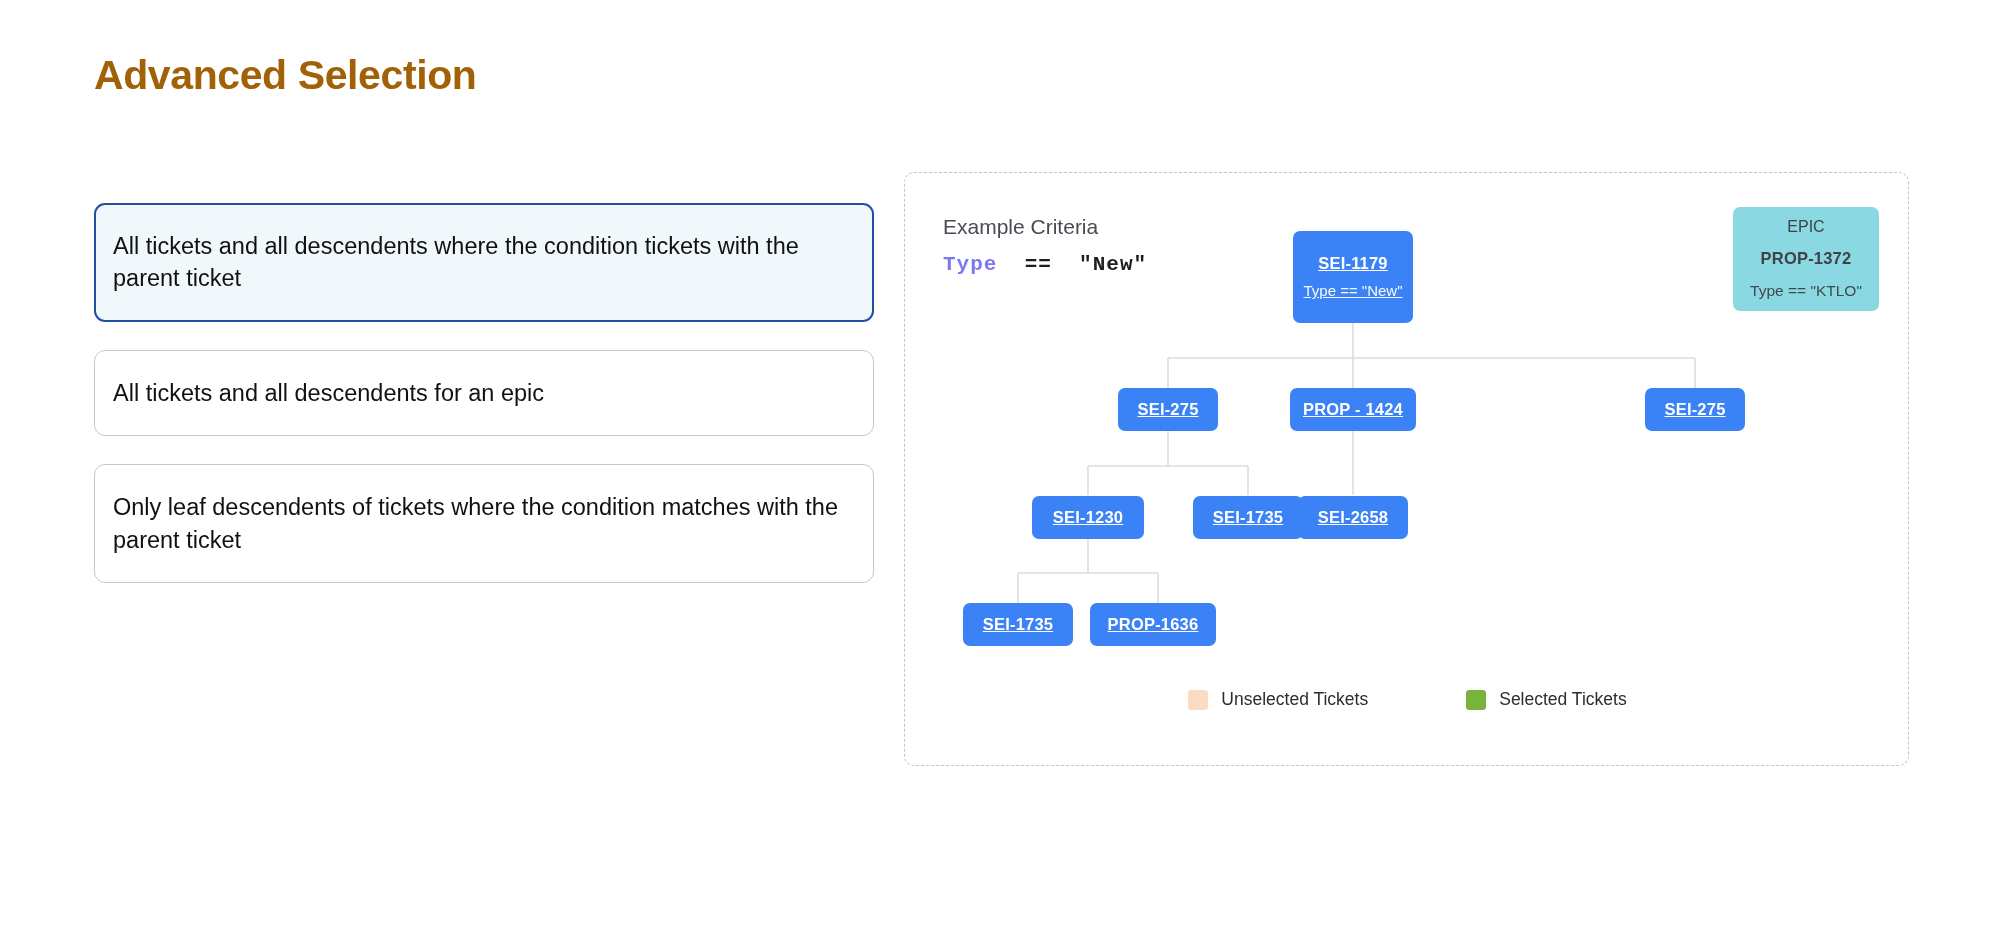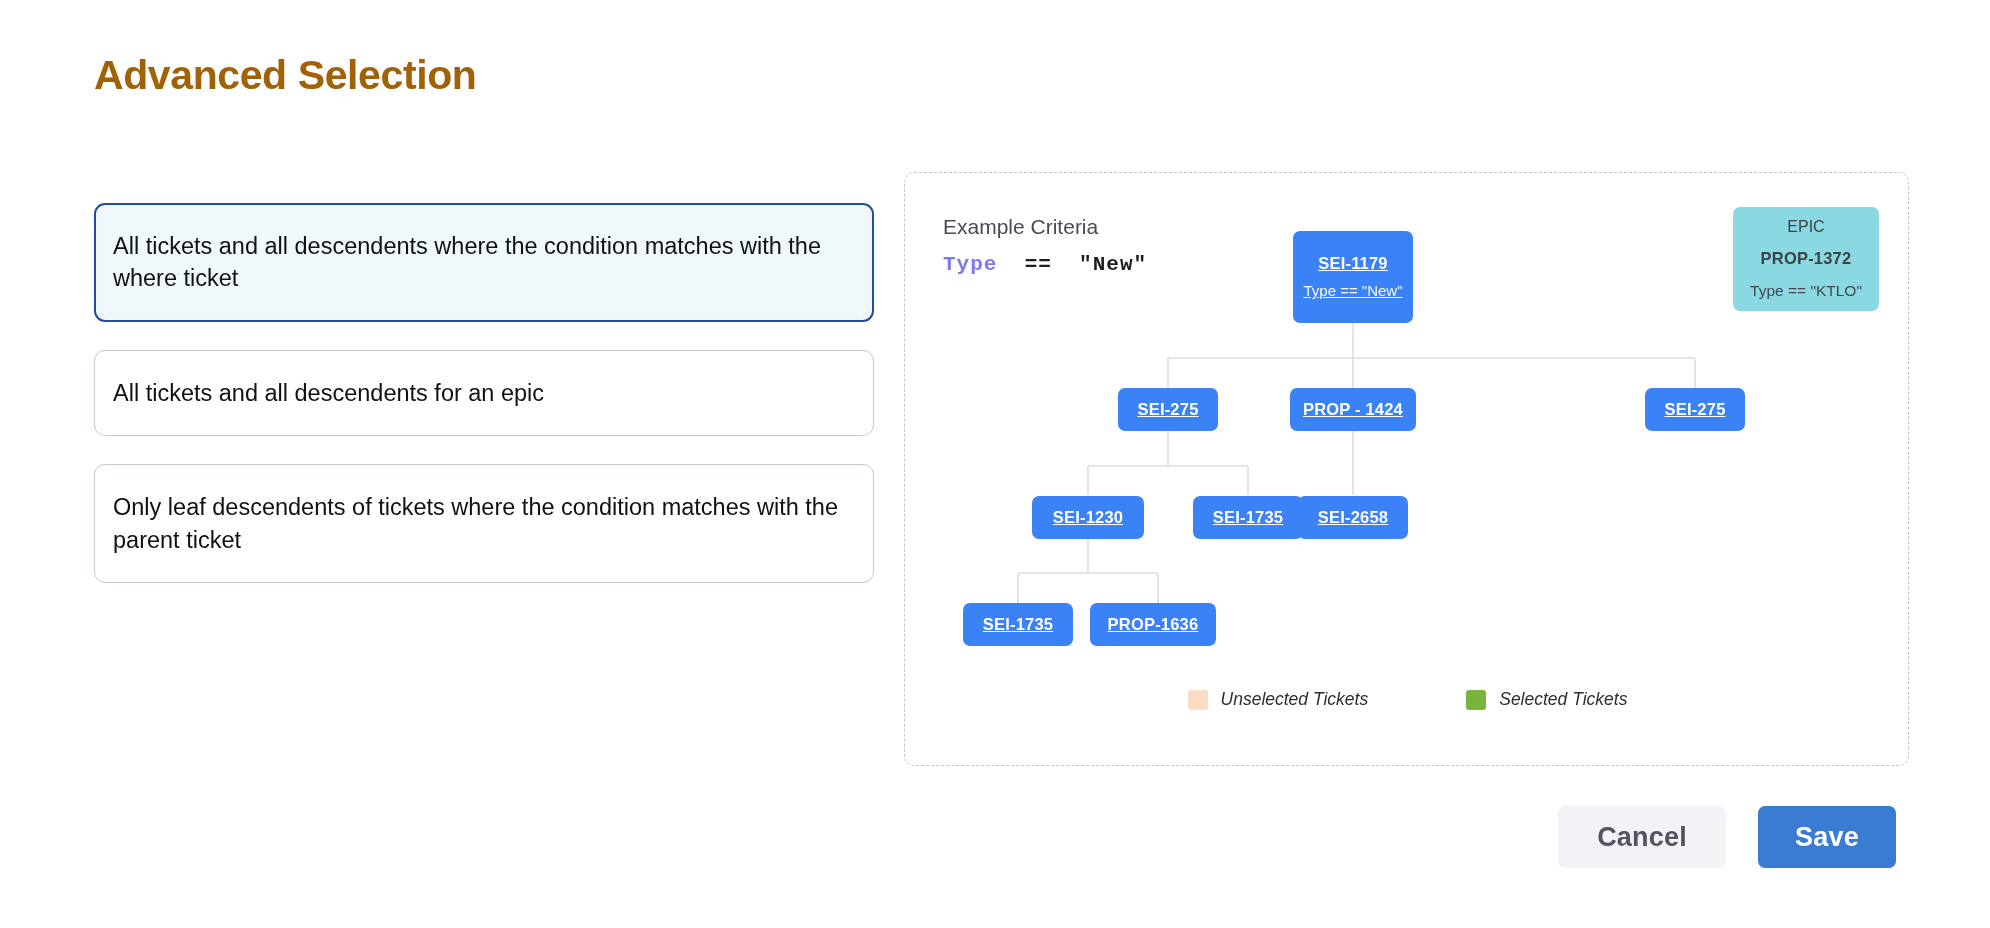--- a/index.html
+++ b/index.html
@@ -187,7 +187,7 @@
   <div class="options">
 
     <div class="option-card selected">
-      <span class="opt-text">All tickets and all descendents where the condition matches with the where ticket</span>
+      <span class="opt-text">All tickets and all descendents where the condition tickets with the parent ticket</span>
     </div>
 
     <div class="option-card">

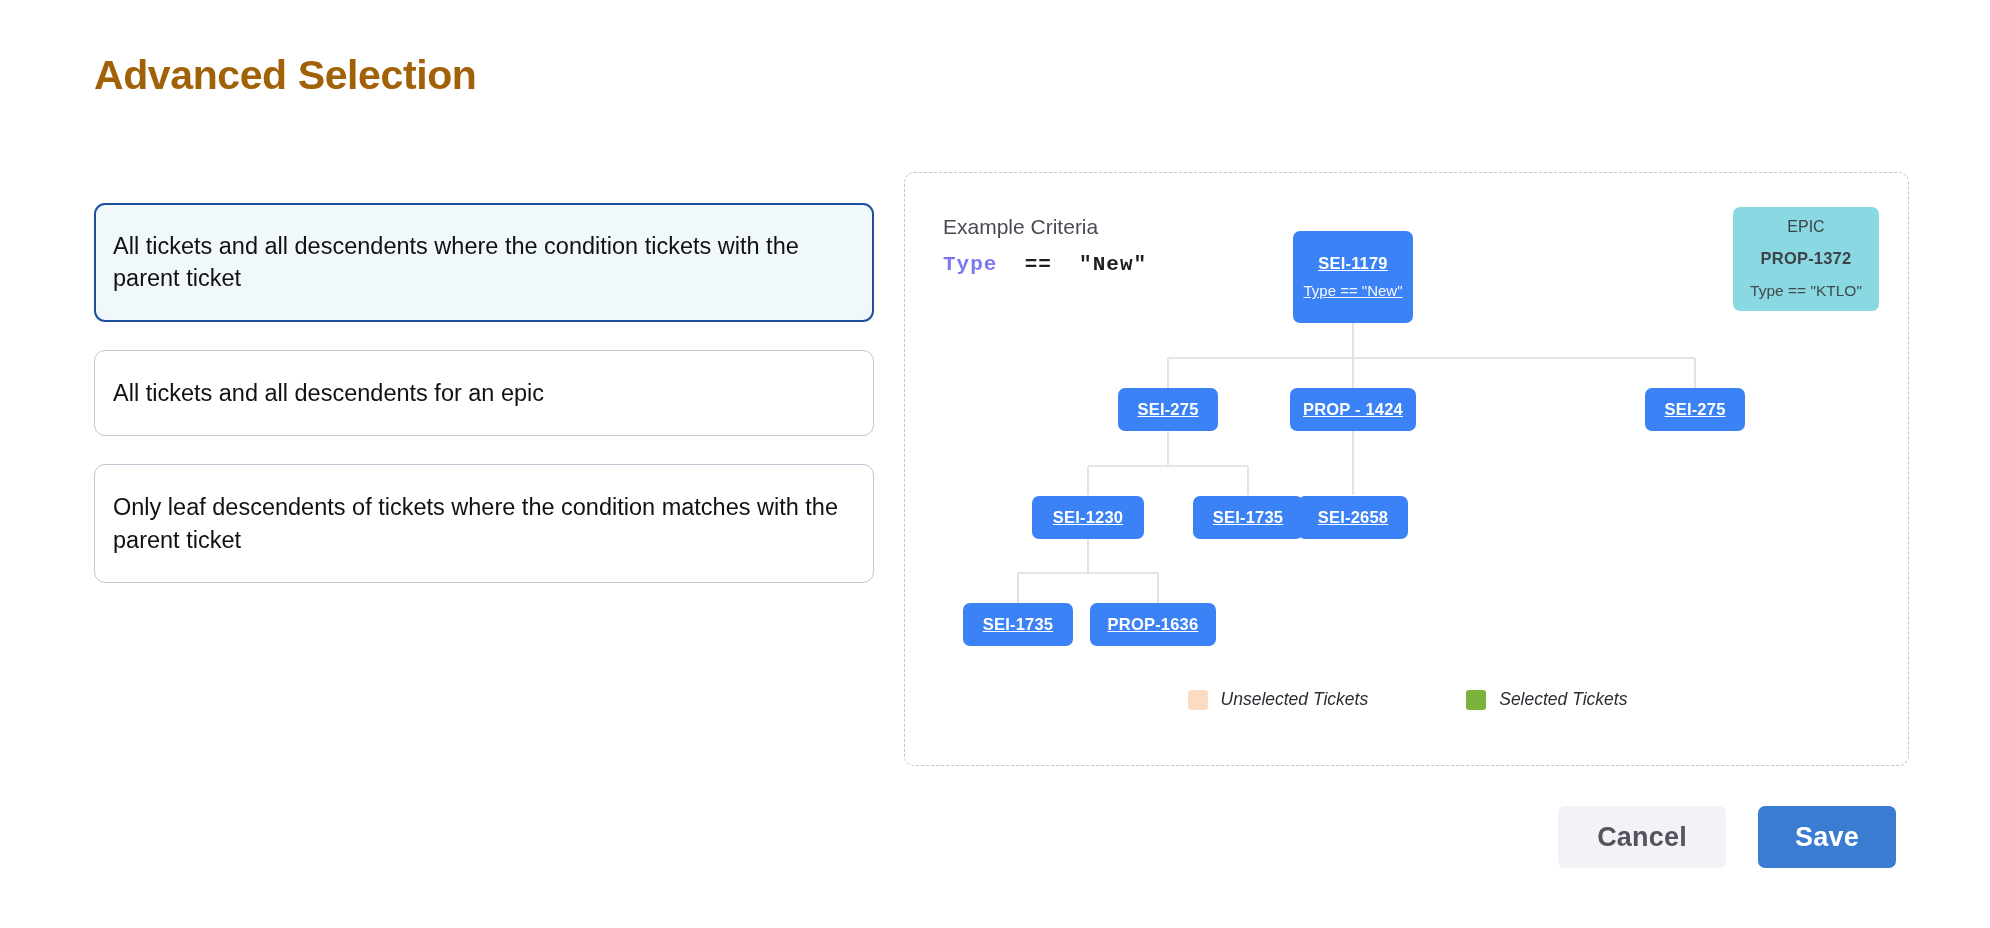--- a/index.html
+++ b/index.html
@@ -138,7 +138,6 @@
     justify-content: center;
     align-items: flex-end;
     gap: 98px;
-    font-style: italic;
   }
   .legend-item { display: flex; align-items: center; gap: 13px; }
   .swatch { width: 20px; height: 20px; border-radius: 3px; }

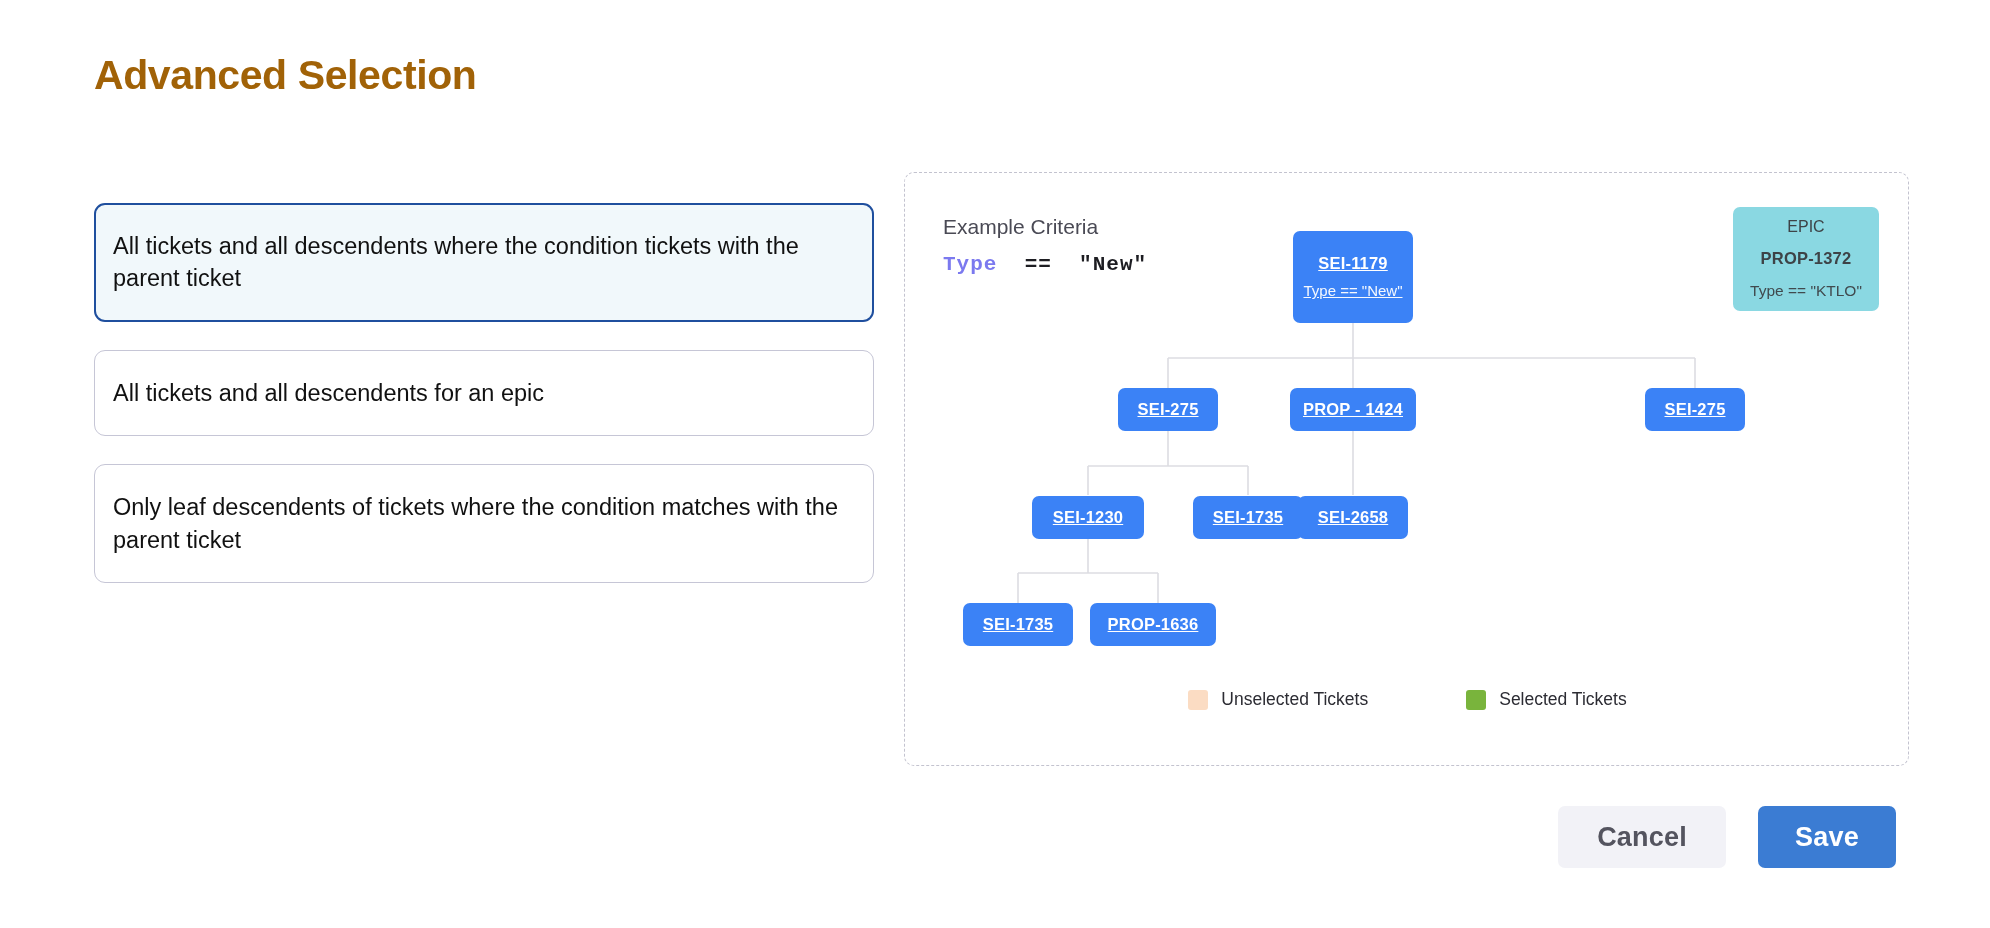--- a/index.html
+++ b/index.html
@@ -285,10 +285,6 @@
 
   </div>
 
-  <div class="footer">
-    <button class="btn btn-cancel">Cancel</button>
-    <button class="btn btn-save">Save</button>
-  </div>
 
 </div>
 

